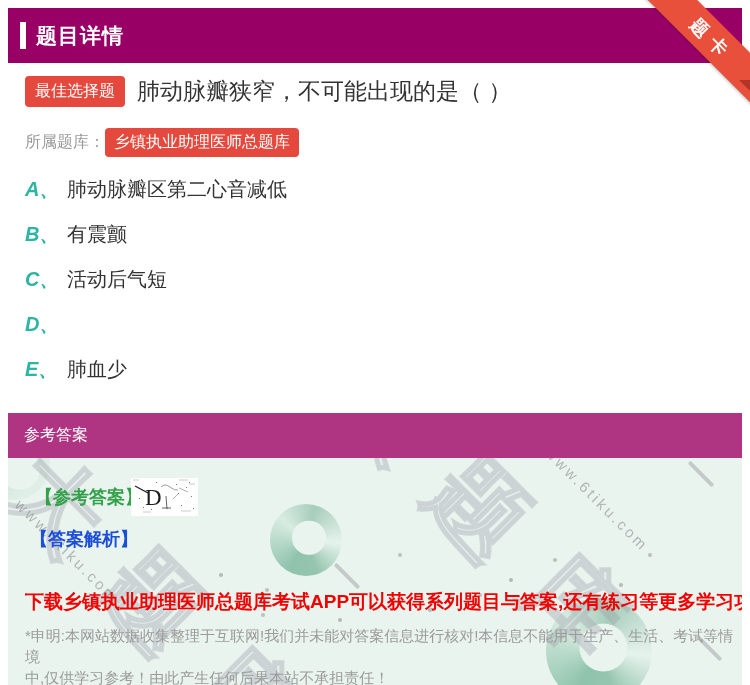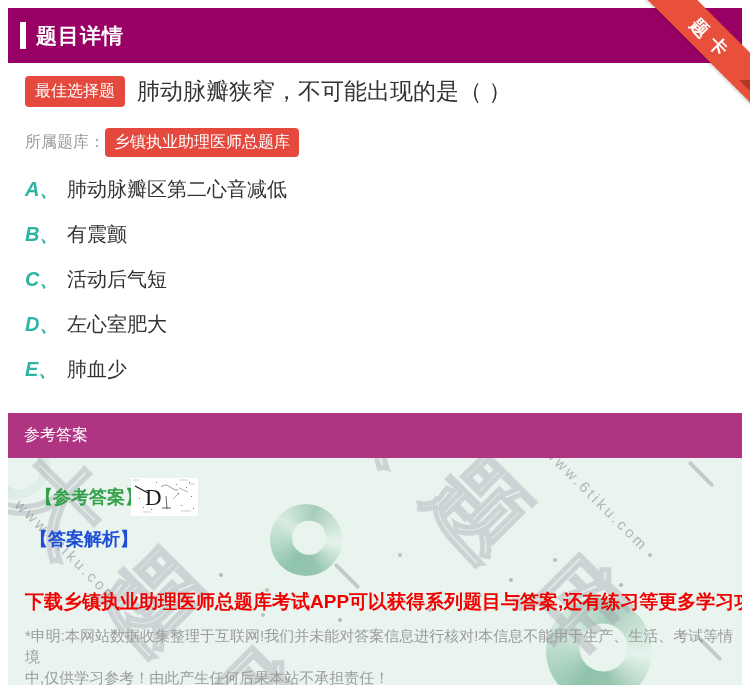--- a/index.html
+++ b/index.html
@@ -132,7 +132,6 @@
   </div>
   <div class="option opt-d">
     <span class="opt-letter">D、</span>
-    <span class="opt-text">左心室肥大</span>
   </div>
   <div class="option opt-e">
     <span class="opt-letter">E、</span>

